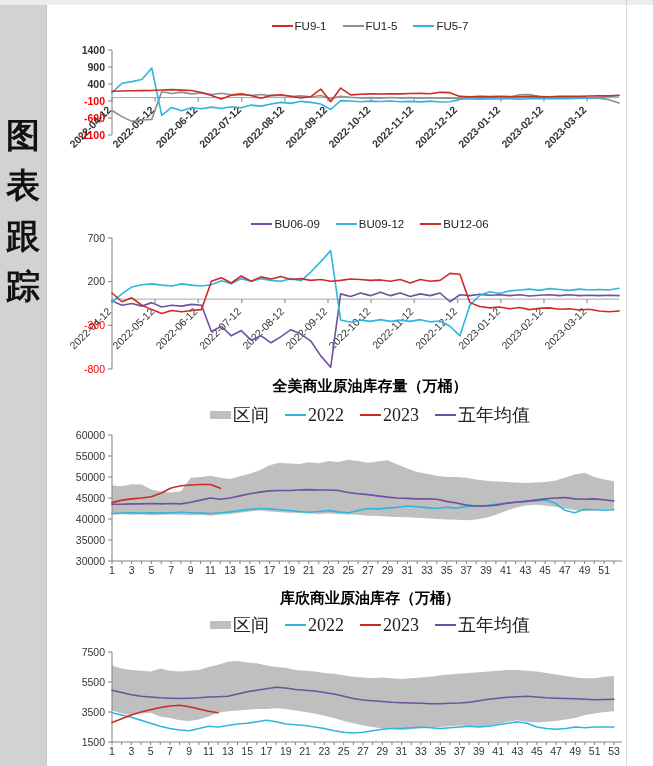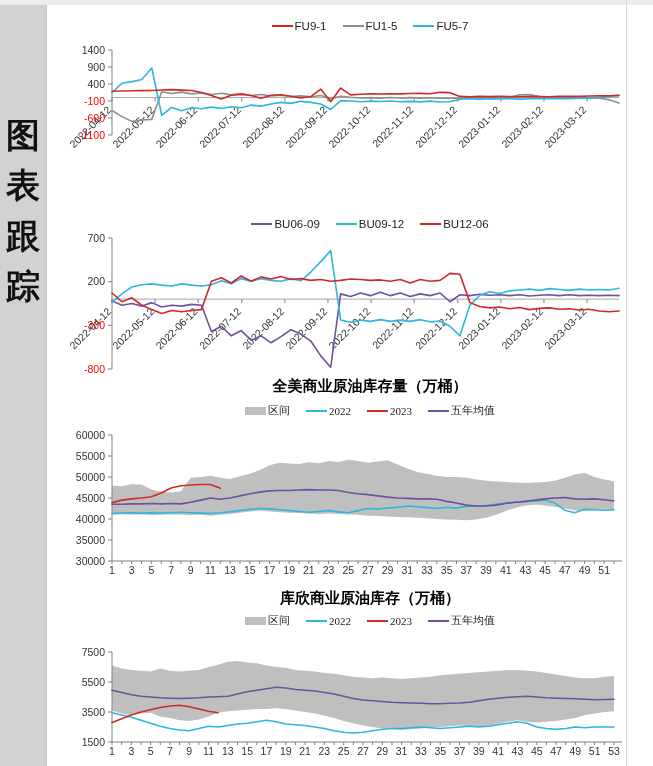--- a/index.html
+++ b/index.html
@@ -37,7 +37,7 @@
   .svgwrap{left:52px;}
   svg text.ax{font-family:"Liberation Sans",sans-serif;font-size:10.5px;fill:#333;}
   svg text.ax.neg{fill:#ff0000;}
-  #legend-fu{top:20px;} #chart-fu{top:36px;}
+  #legend-fu{top:20px;} #chart-fu{top:36px;font-weight:bold;}
   #legend-bu{top:205px;margin-top:13px;} #chart-bu{top:221px;margin-top:8px;}
   #title-us{top:377px;} #legend-us{top:403px;} #chart-us{top:424px;}
   #title-cu{top:589px;} #legend-cu{top:613px;} #chart-cu{top:637px;}

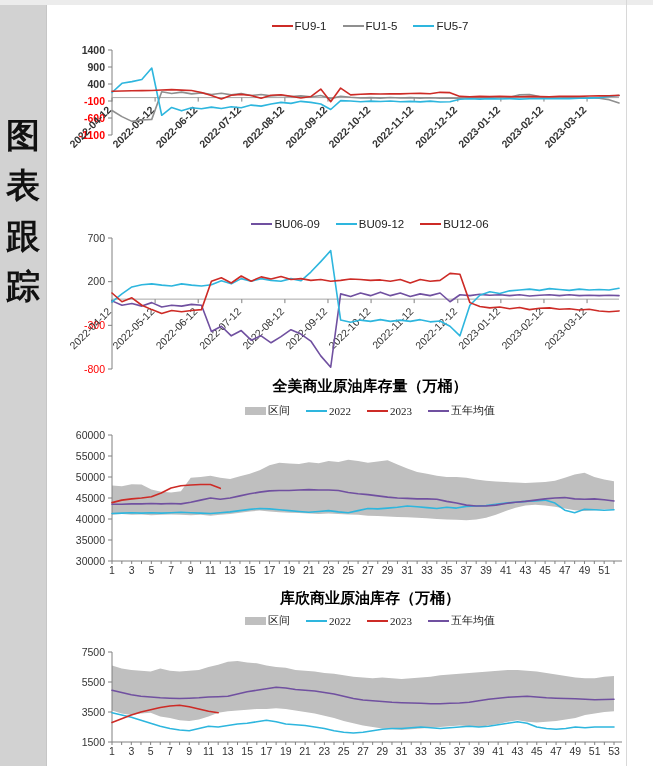--- a/index.html
+++ b/index.html
@@ -28,7 +28,7 @@
   .legend .sw-line{display:inline-block;width:21px;height:2px;}
   .legend .sw-band{display:inline-block;width:21px;height:8px;}
   .legend .lb{white-space:nowrap;}
-  .legend .cn{font-family:"Liberation Serif","DejaVu Serif",serif;font-size:11px;}
+  .legend .cn{font-family:"Liberation Serif","DejaVu Serif",serif;font-size:18px;}
   .chart-title{
     left:100px;width:540px;text-align:center;
     font-family:"Liberation Serif","DejaVu Serif",serif;

